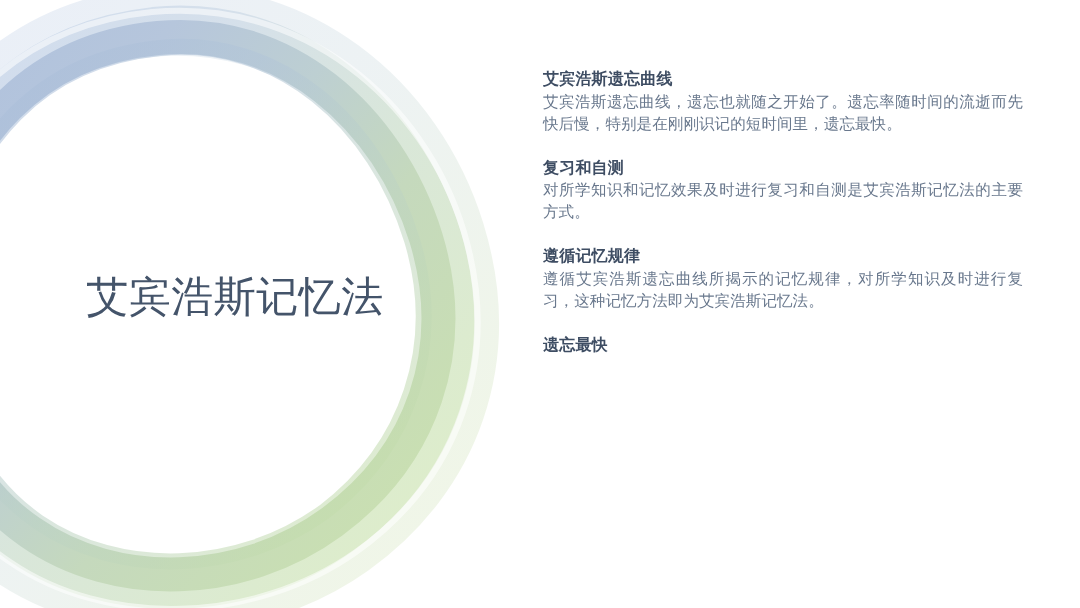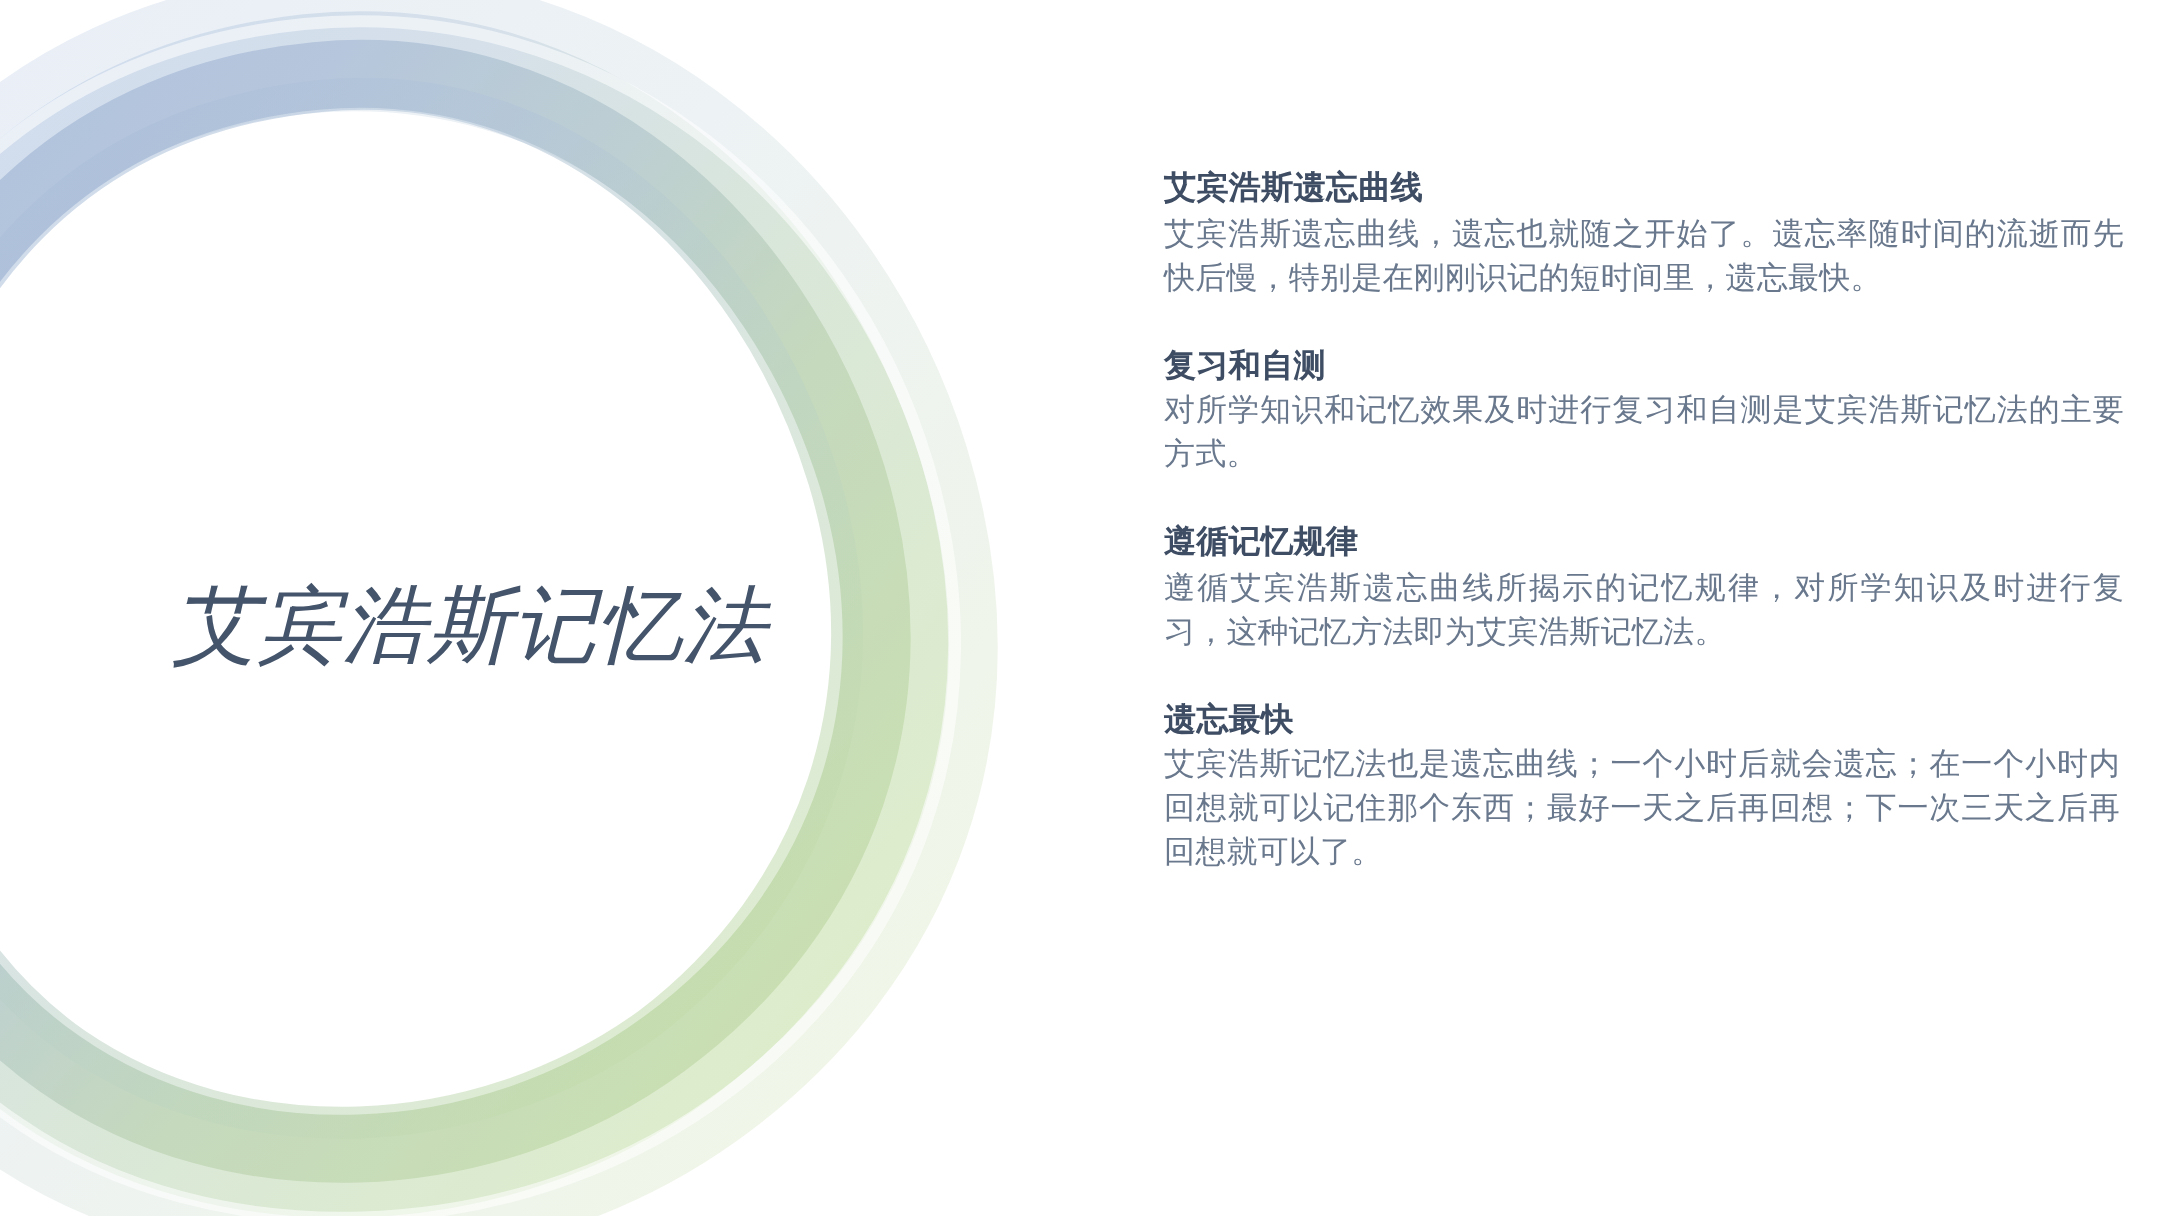--- a/index.html
+++ b/index.html
@@ -53,9 +53,8 @@
   #content-column {
     position: absolute;
     left: 543px;
-    top: 84px;
+    top: 68px;
     width: 480px;
-    margin-left: 39px;
   }
   .section {
     margin-bottom: 22px;

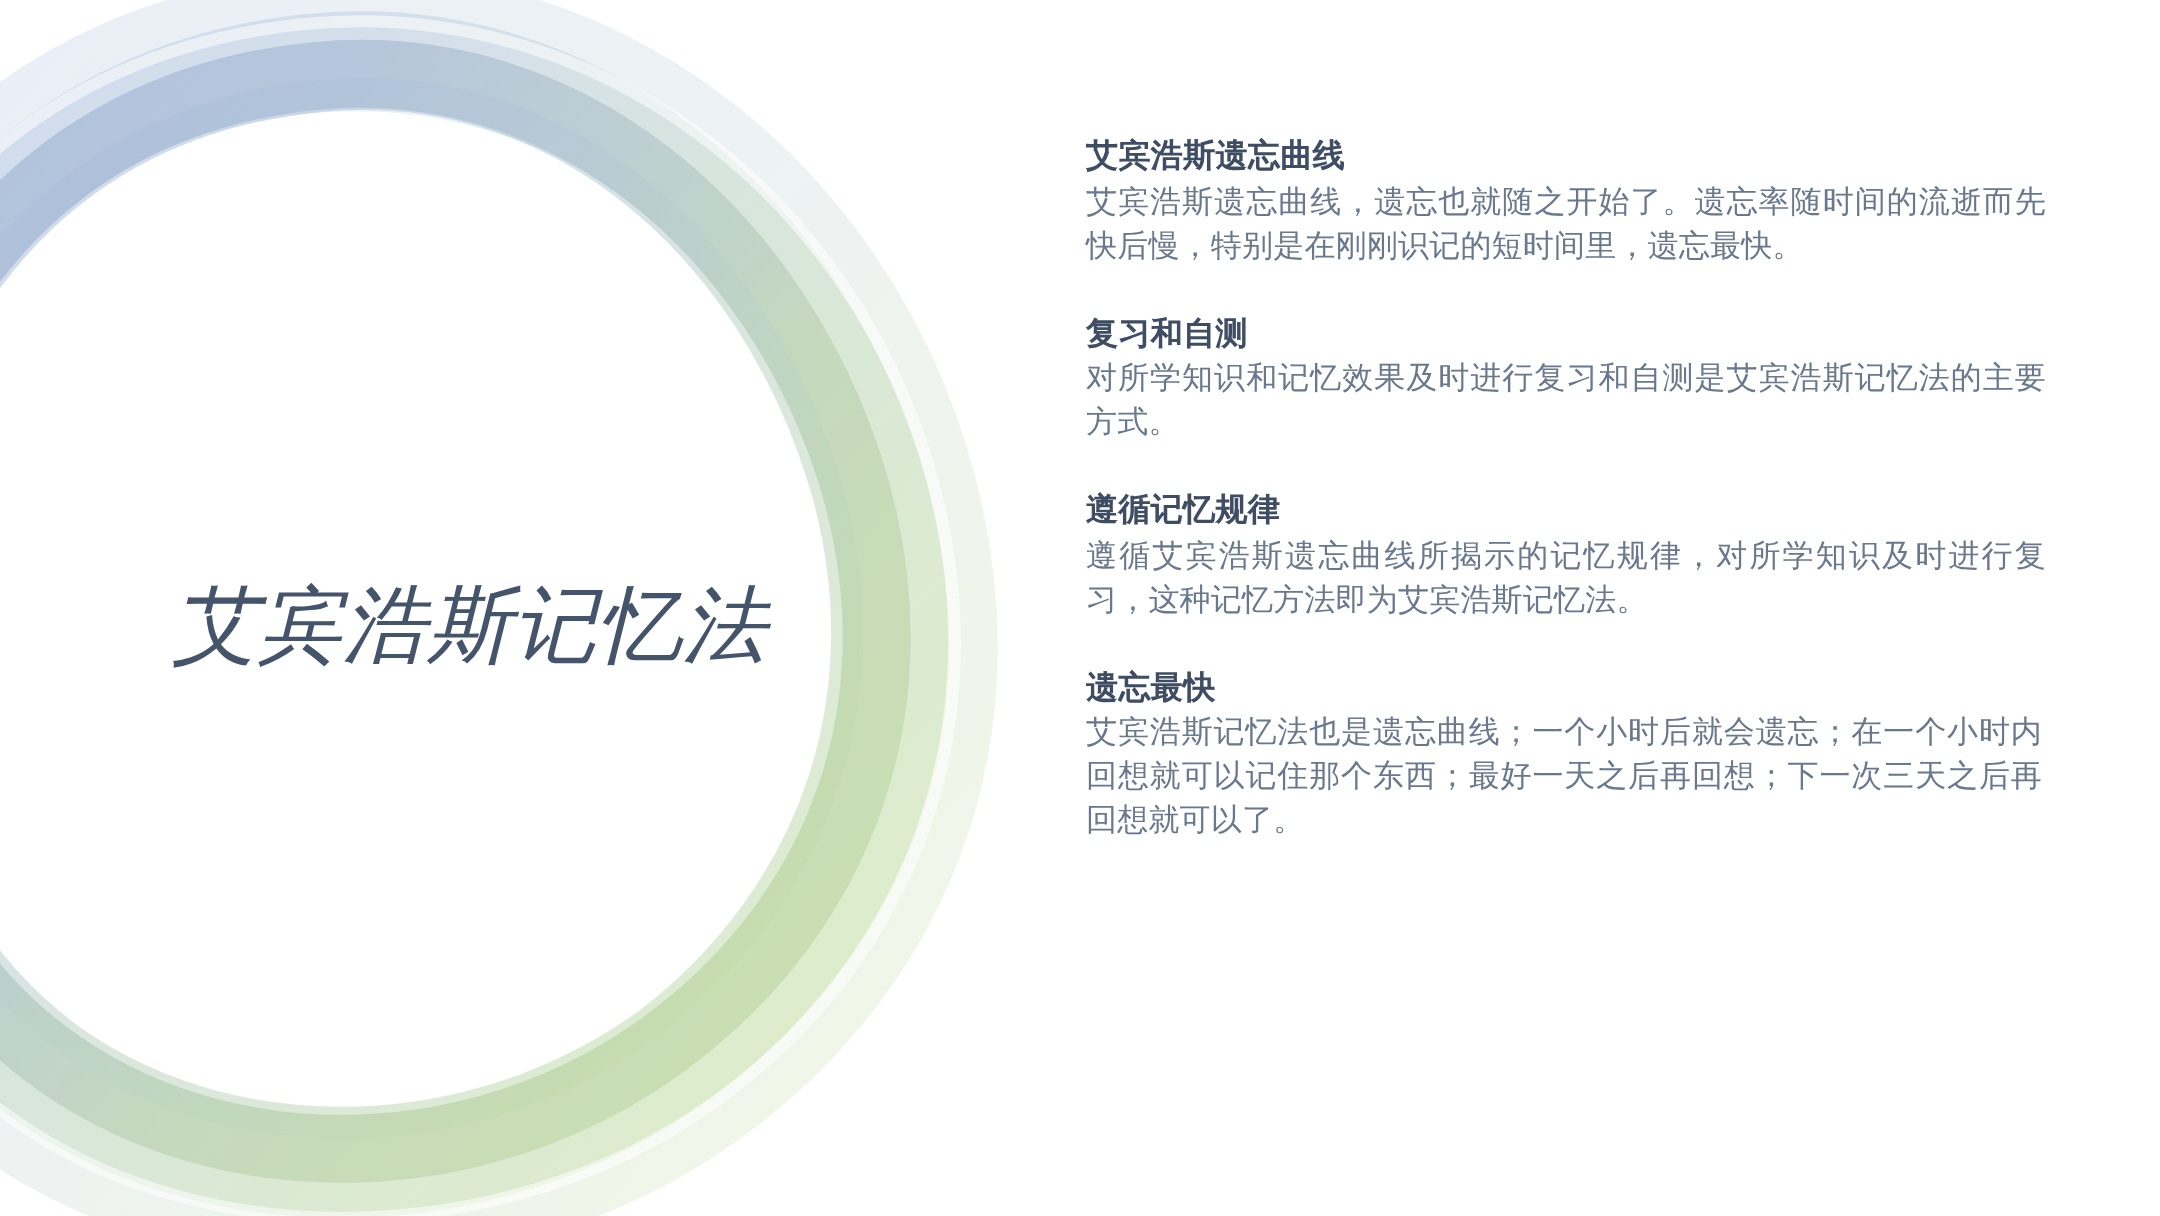--- a/index.html
+++ b/index.html
@@ -36,9 +36,8 @@
     width: 470px;
     height: 62px;
     display: flex;
-    align-items: flex-end;
+    align-items: flex-start;
     justify-content: center;
-    font-style: italic;
   }
   #slide-title {
     font-size: 42px;

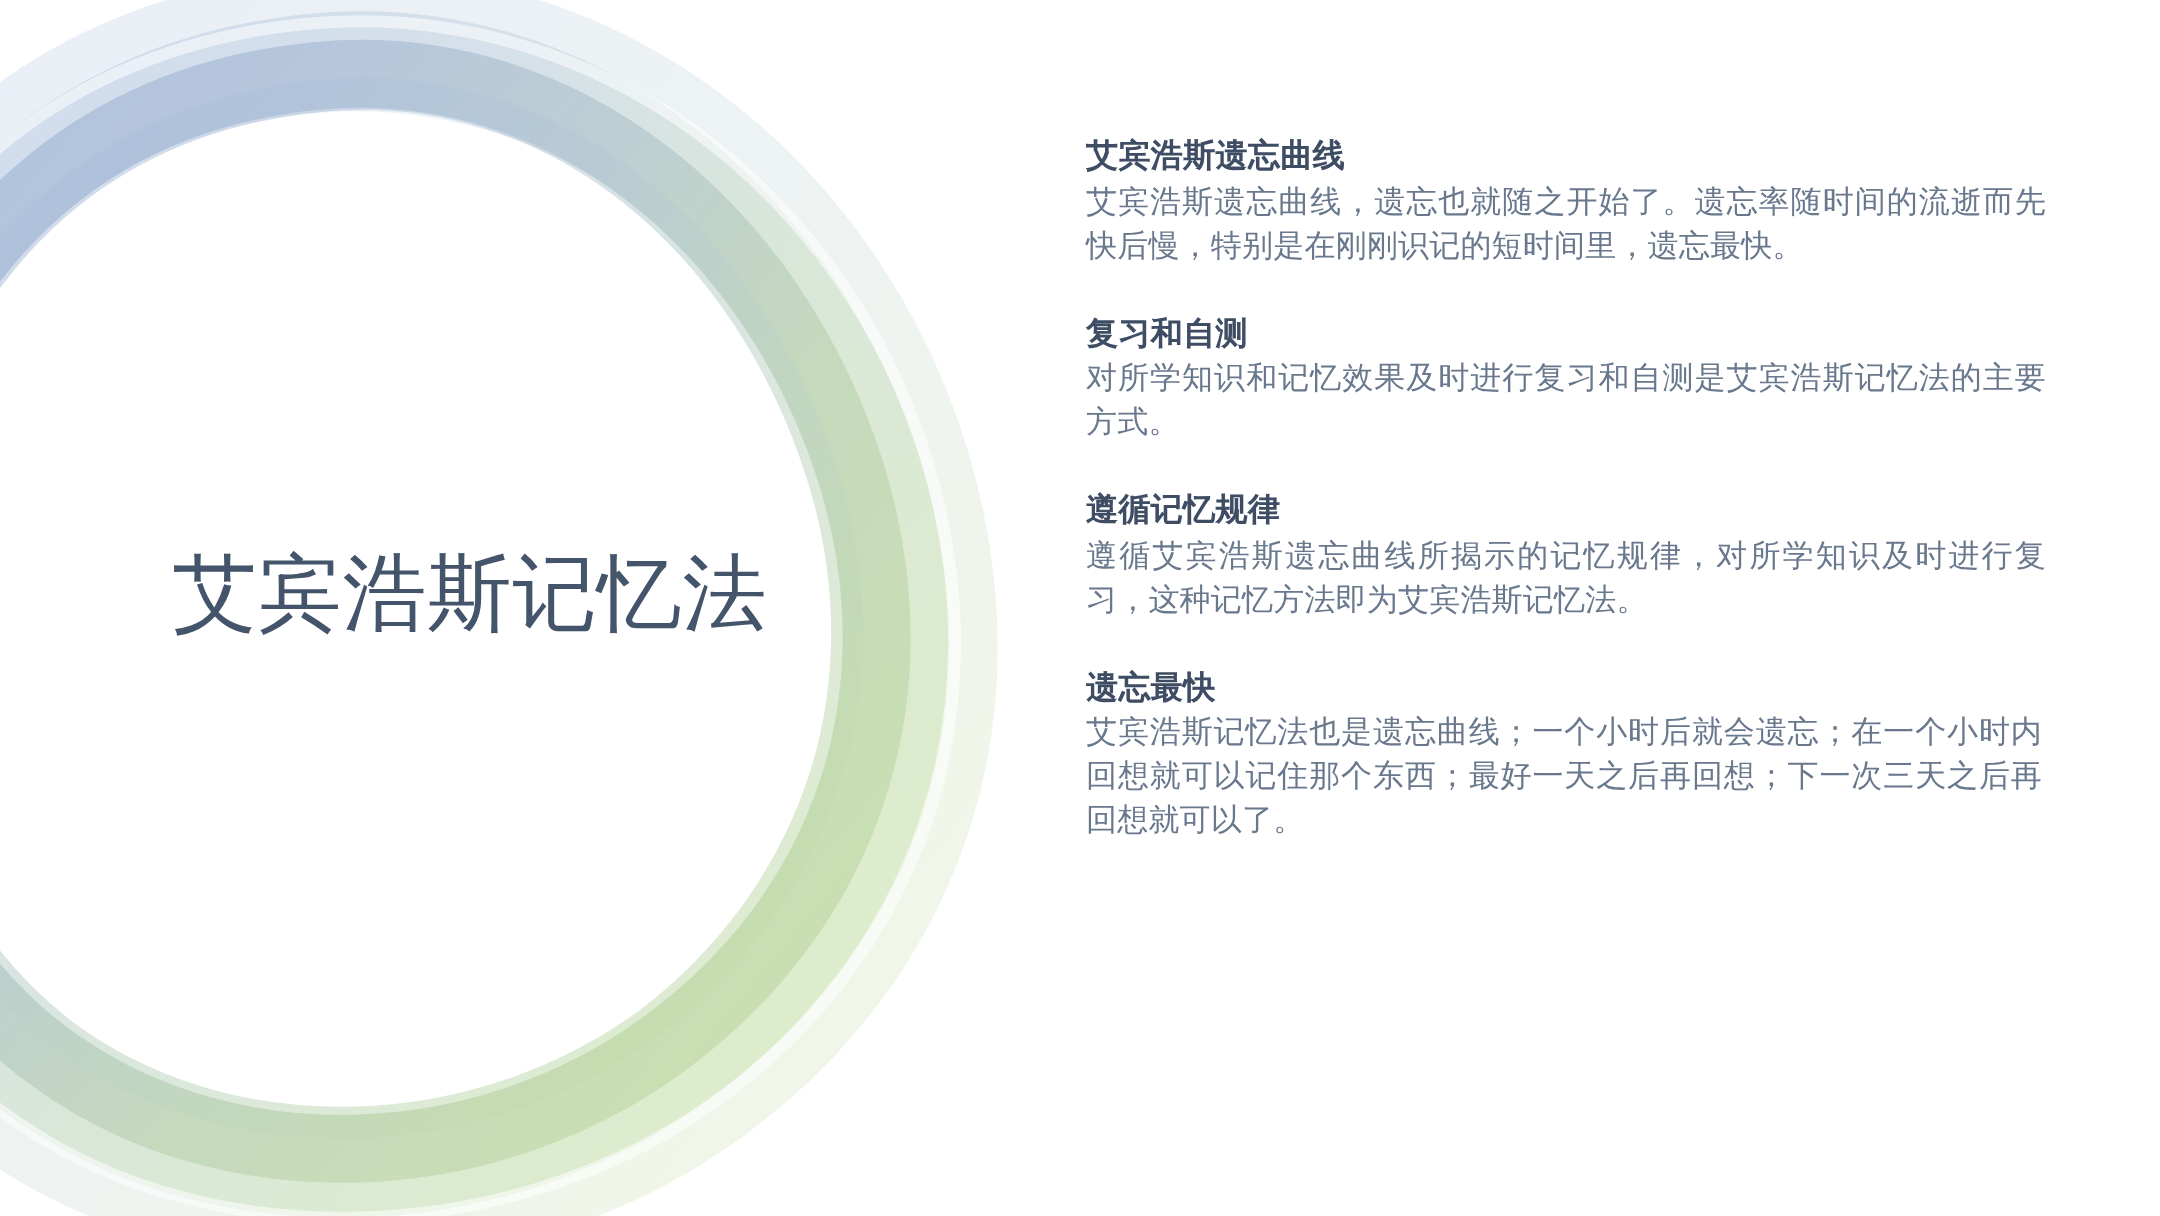--- a/index.html
+++ b/index.html
@@ -192,7 +192,6 @@
 
     <div class="section">
       <div class="section-heading">遗忘最快</div>
-      <div class="section-body wide">艾宾浩斯记忆法也是遗忘曲线；一个小时后就会遗忘；在一个小时内回想就可以记住那个东西；最好一天之后再回想；下一次三天之后再回想就可以了。</div>
     </div>
 
   </div>

